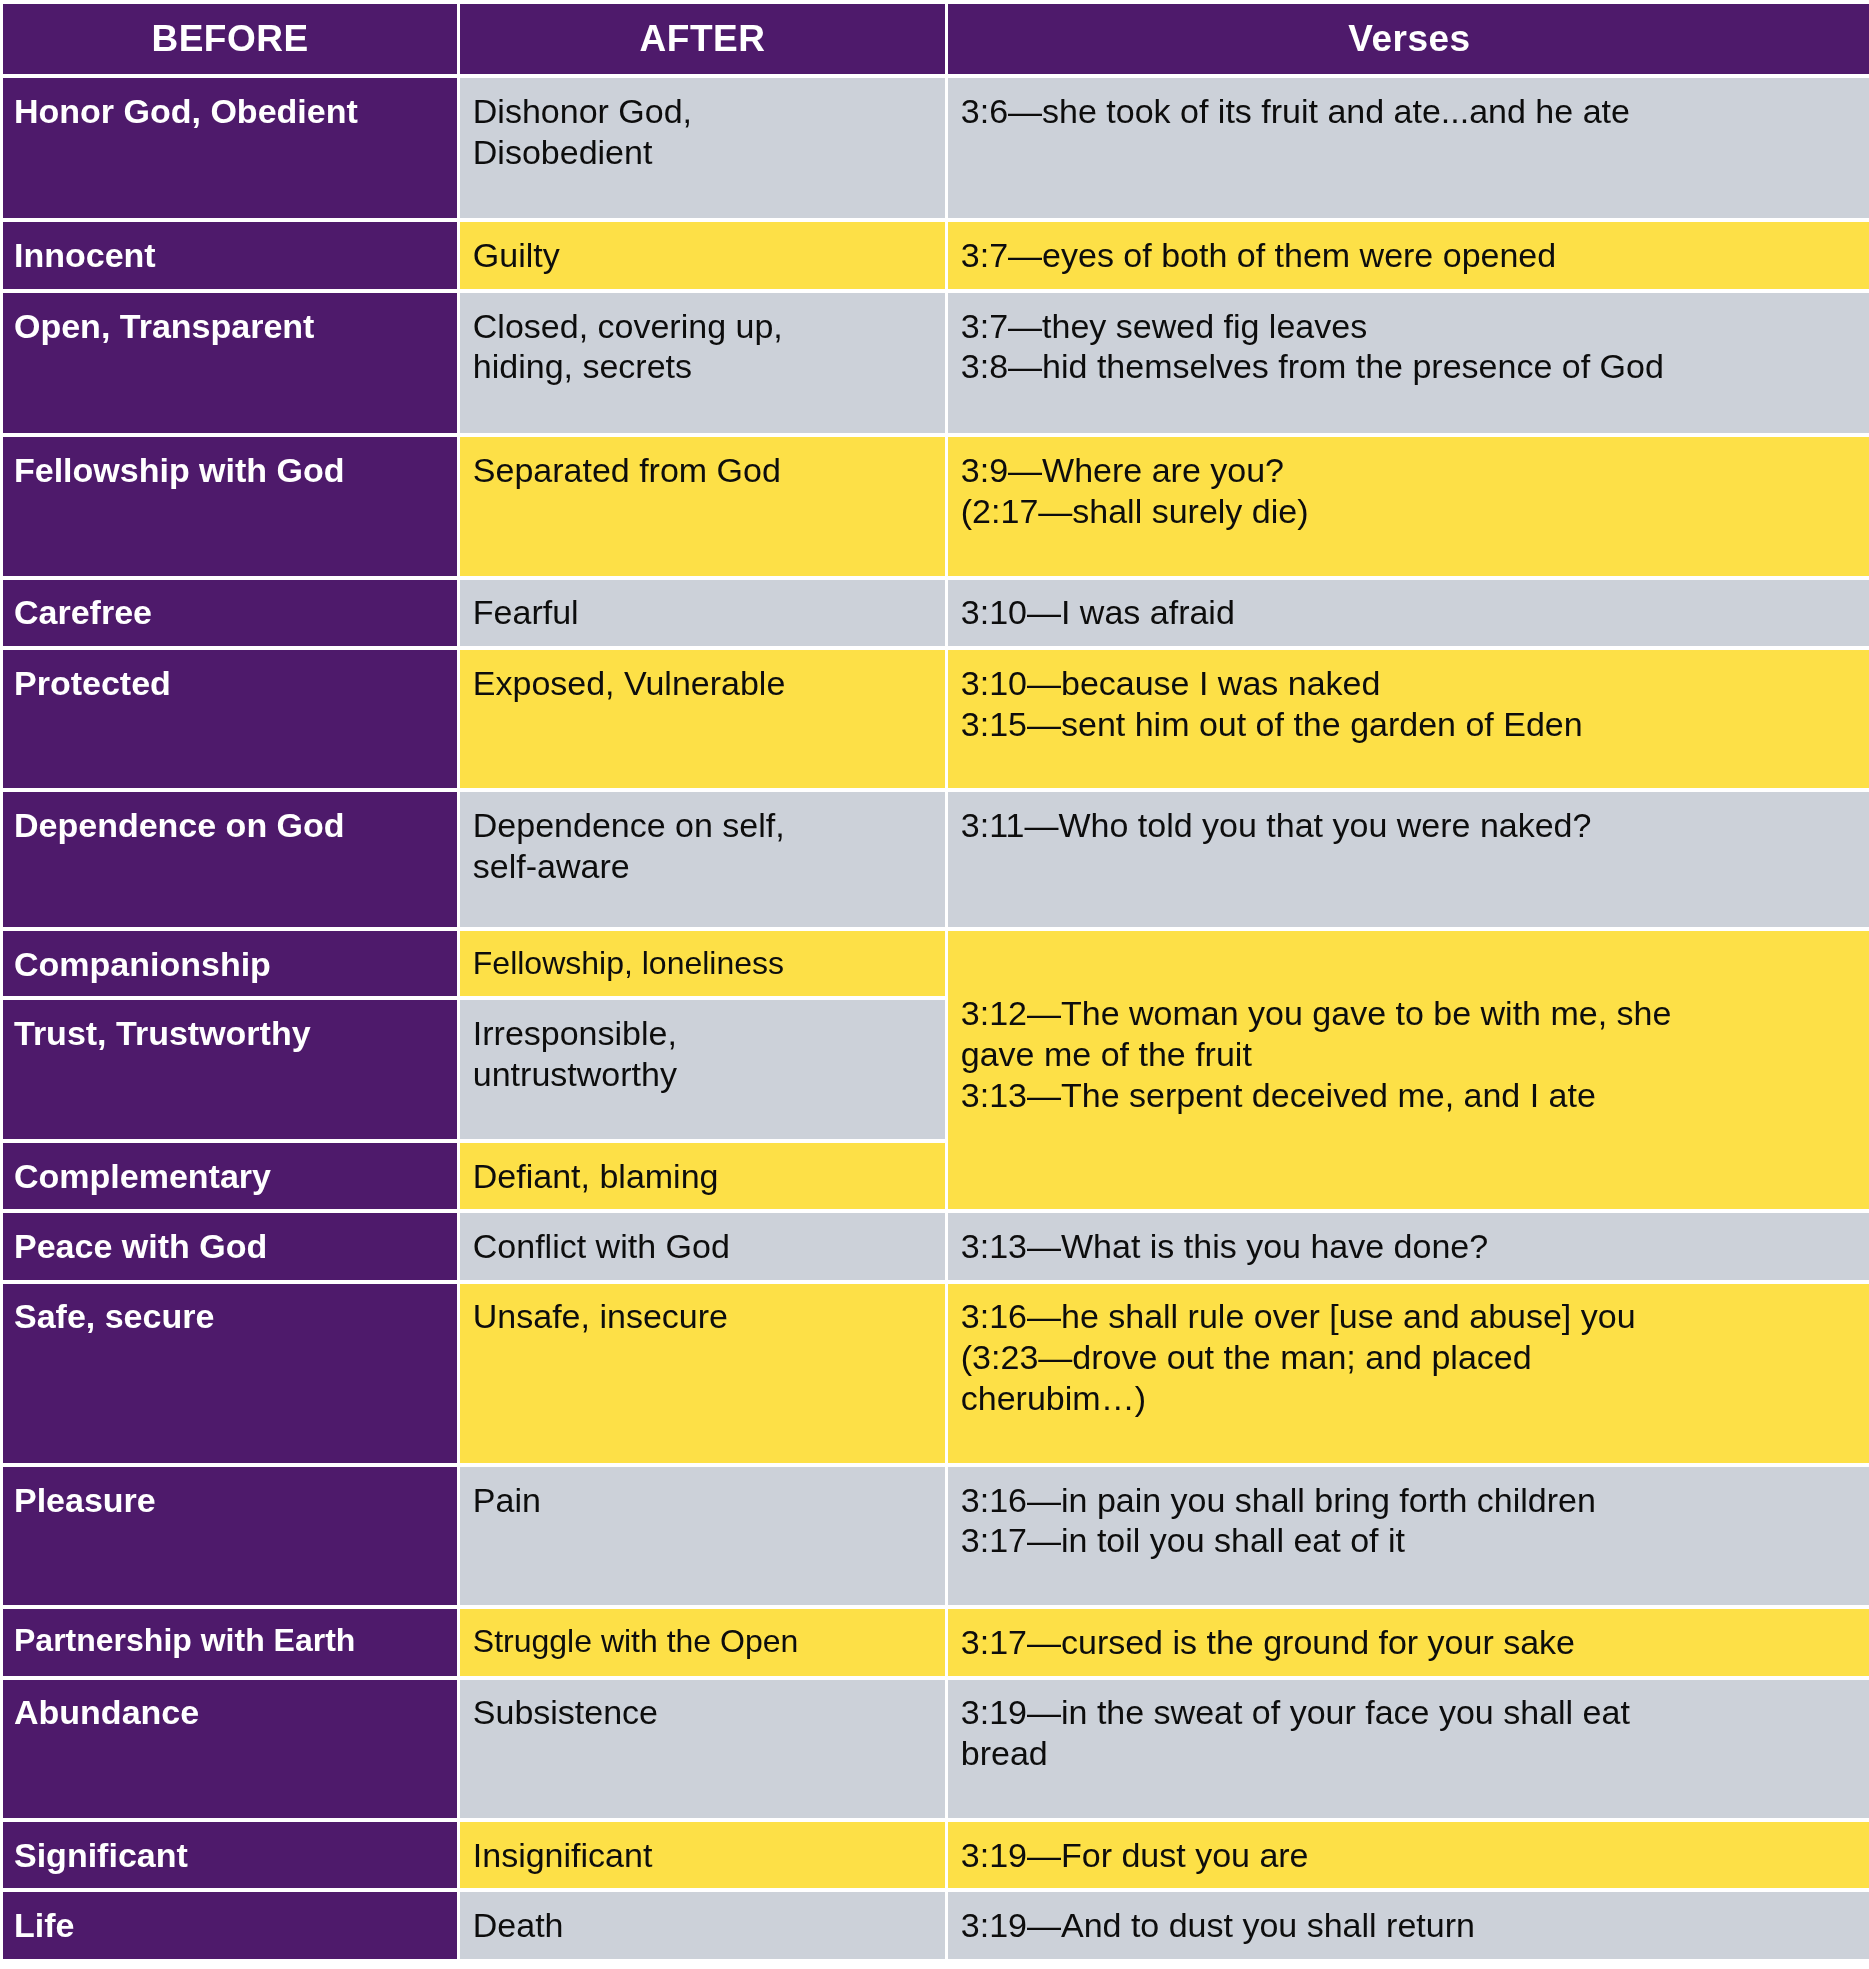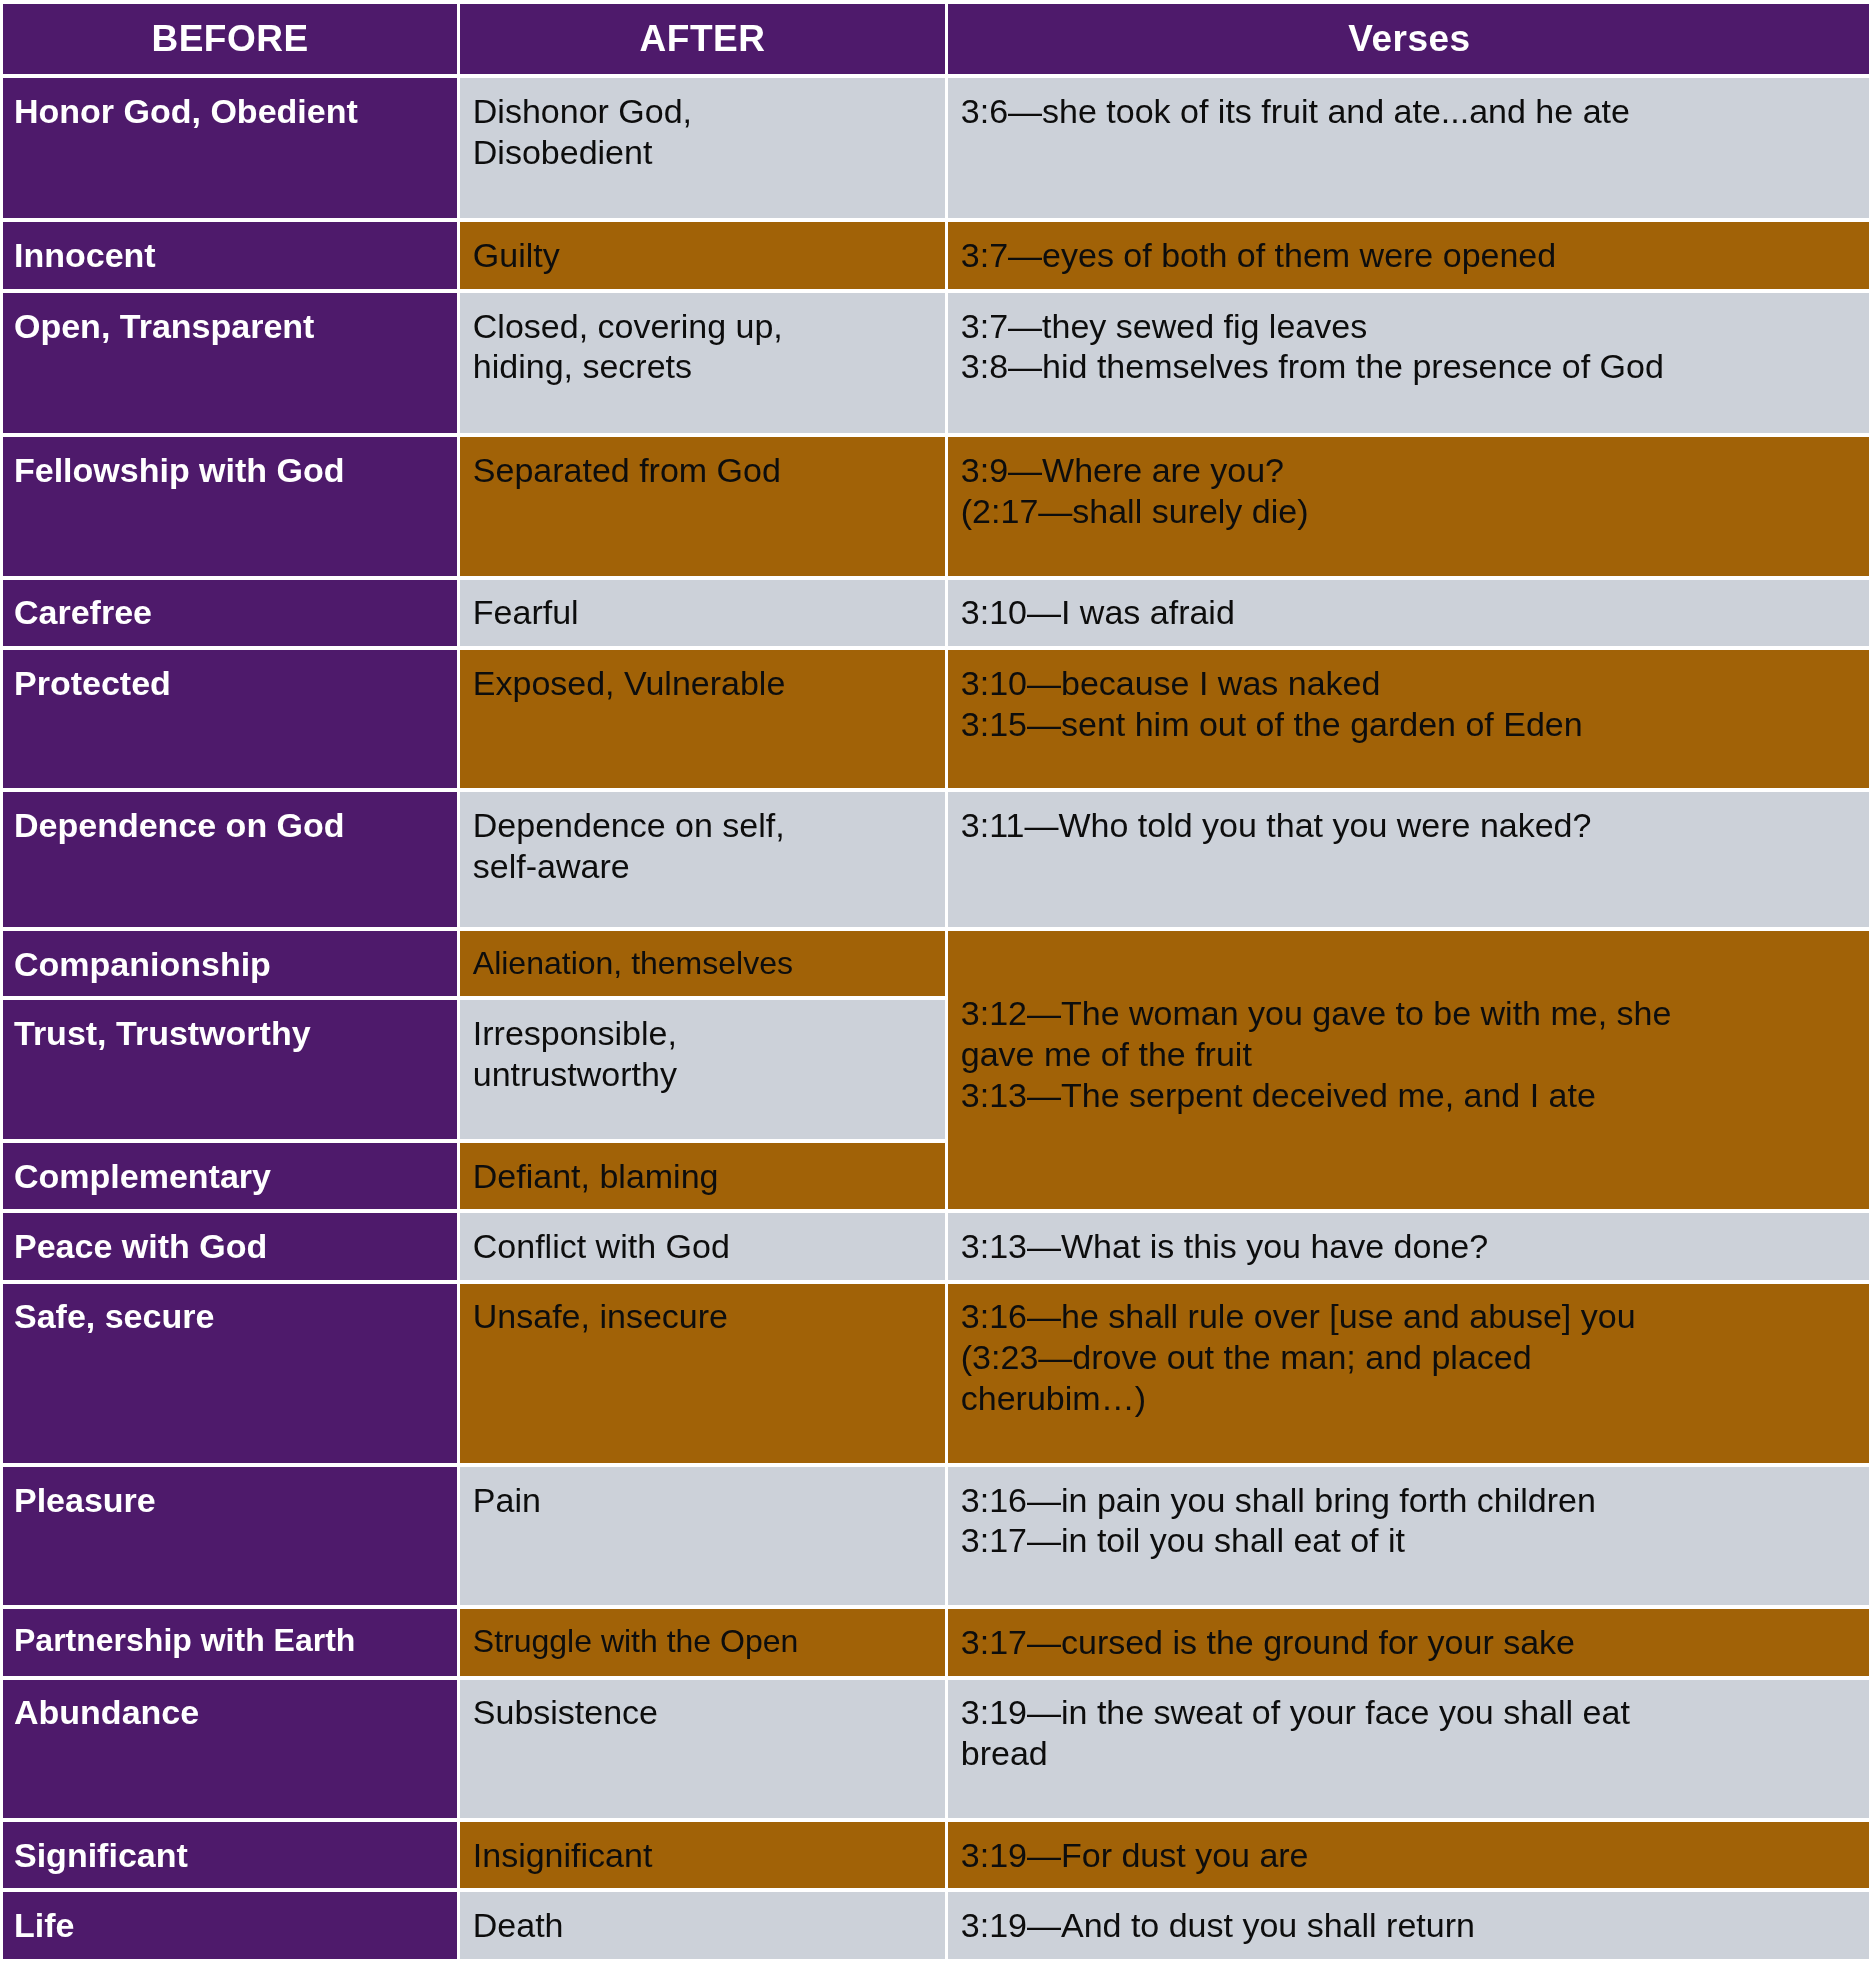--- a/index.html
+++ b/index.html
@@ -69,7 +69,7 @@
   }
 
   td.shade-dark  { background: #ccd1d9; }
-  td.shade-light { background: #a16207; }
+  td.shade-light { background: #fde047; }
 
   td.after.tight, td.before.tight {
     font-size: 32px;

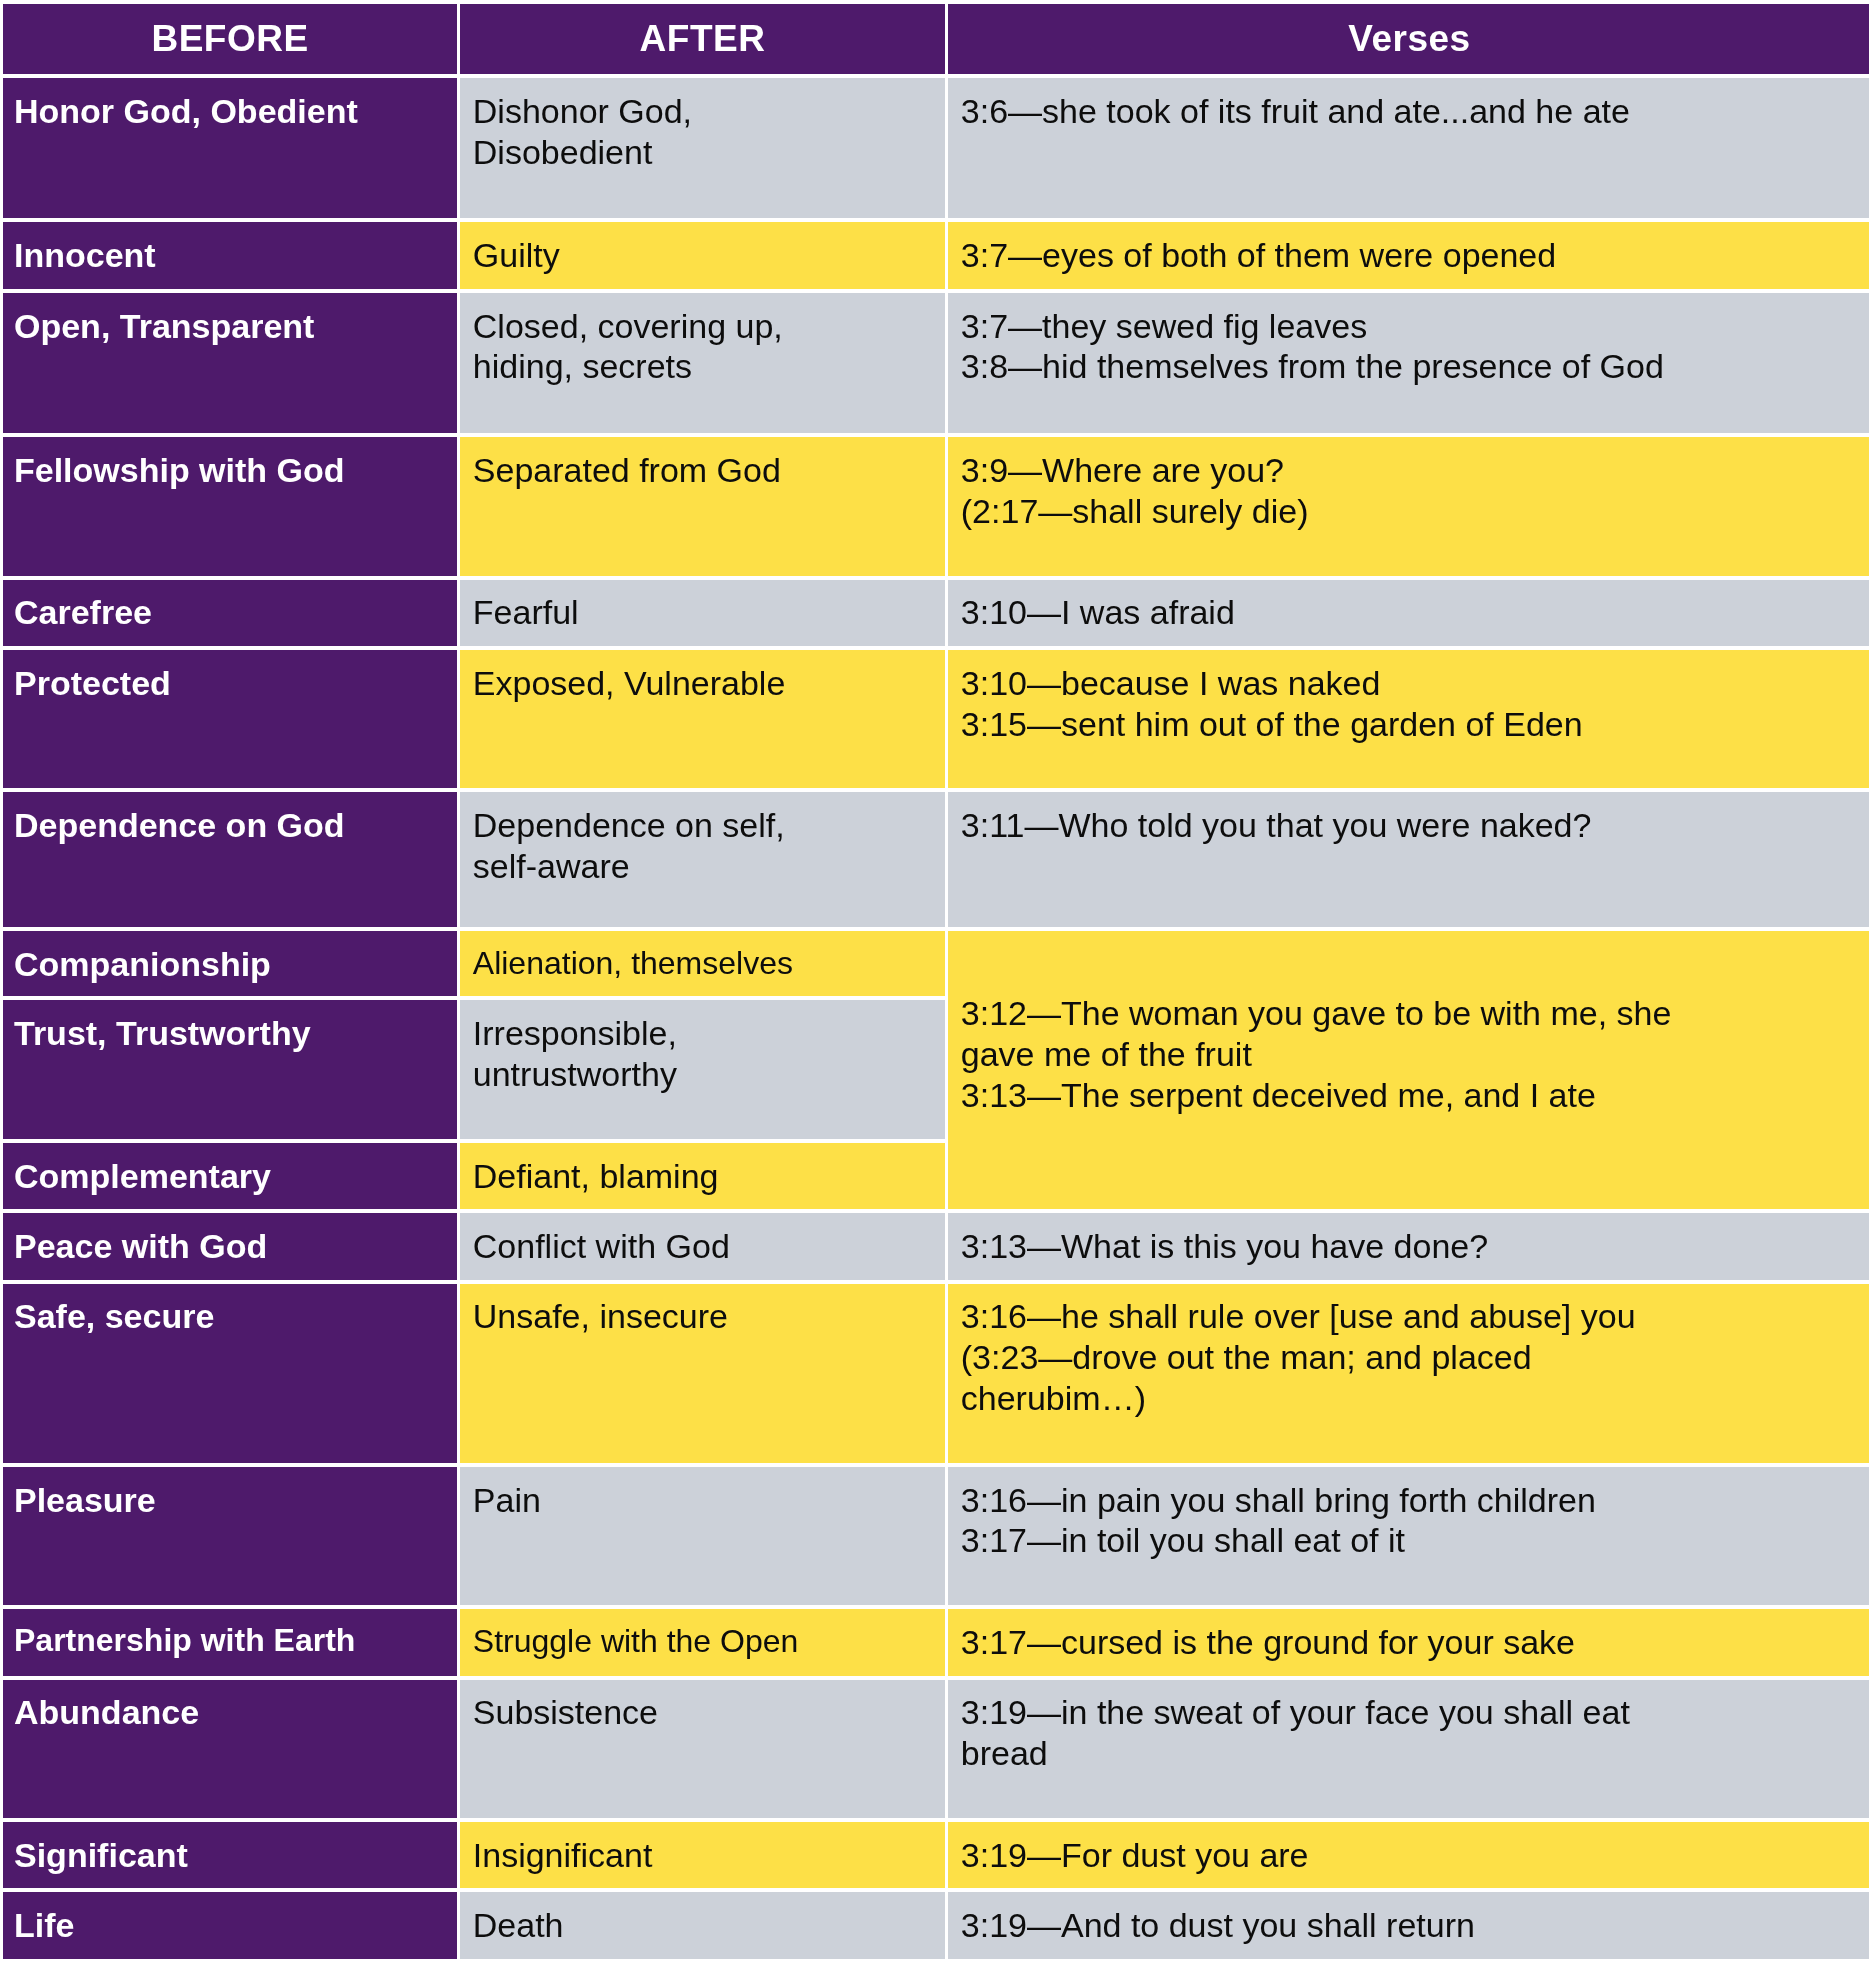--- a/index.html
+++ b/index.html
@@ -167,7 +167,7 @@
         <tr>
           <td class="before">Companionship</td>
           <td class="after shade-light tight">
-            <span class="ln">Alienation, themselves</span>
+            <span class="ln">Fellowship, loneliness</span>
           </td>
           <td class="verses shade-light" rowspan="3" style="vertical-align: middle; padding-bottom: 44px;">
             <span class="ln">3:12—The woman you gave to be with me, she</span>

